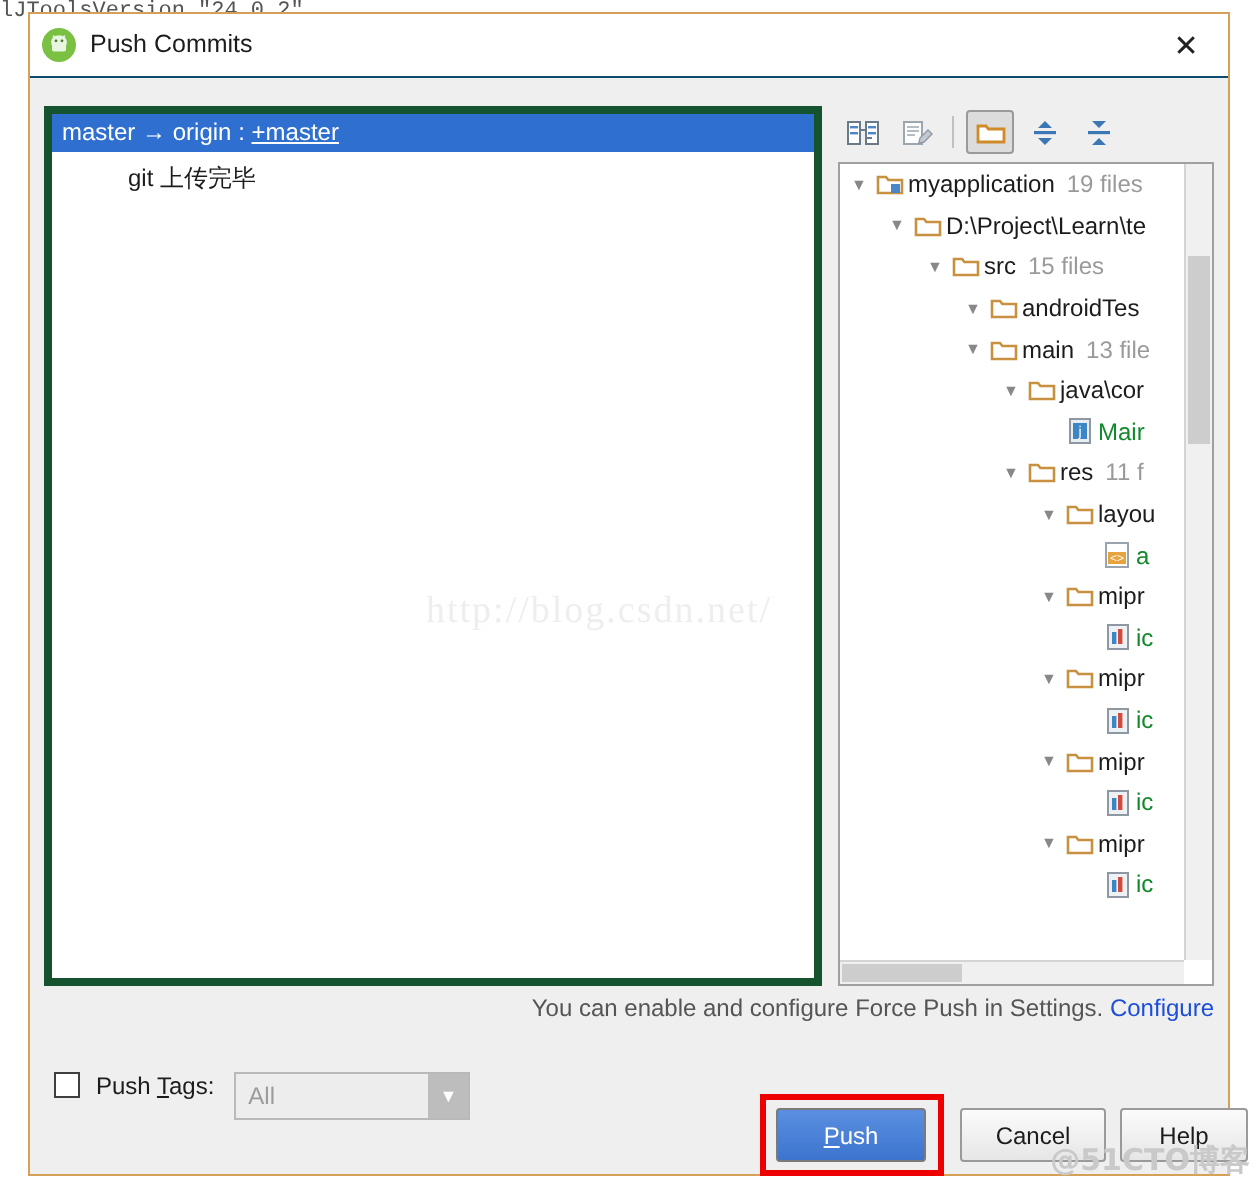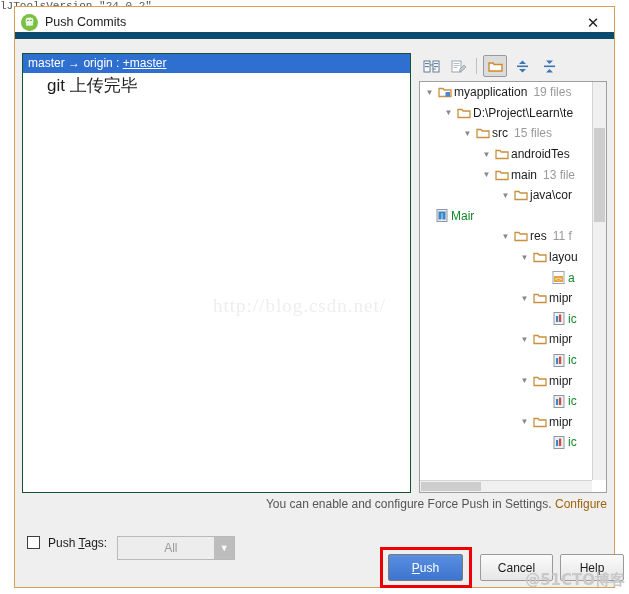--- a/index.html
+++ b/index.html
@@ -52,7 +52,7 @@
     position: relative;
     height: 32px;
     background: #ffffff;
-    border-bottom: 7px solid #0c4a6e;
+    border-bottom: 1px solid #0c4a6e;
     box-sizing: border-box;
   }
   .title-icon {

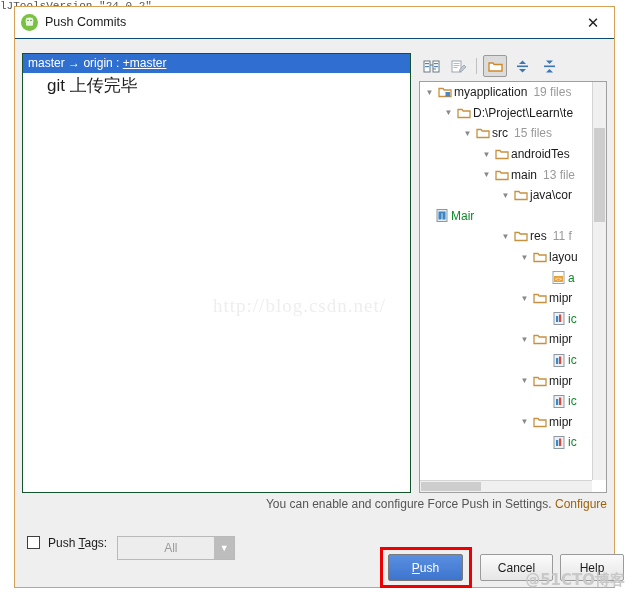--- a/index.html
+++ b/index.html
@@ -90,7 +90,7 @@
     left: 7px; top: 14px;
     width: 389px; height: 440px;
     background: #ffffff;
-    border: 1px solid #14532d;
+    border: 4px solid #14532d;
     box-sizing: border-box;
     overflow: hidden;
   }

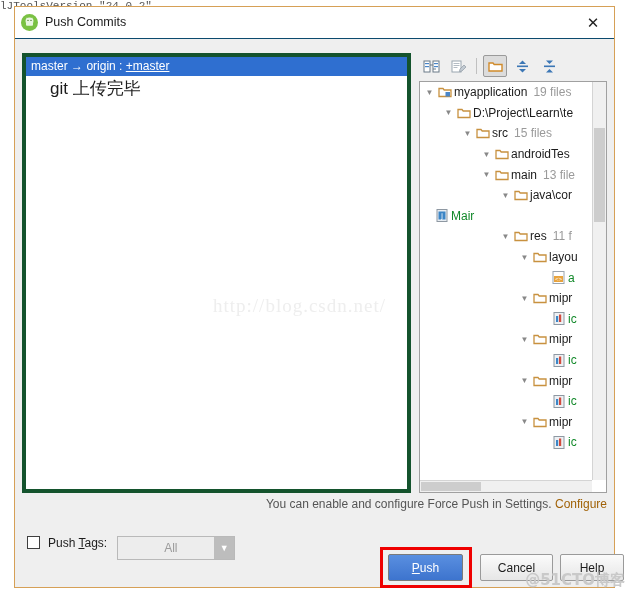--- a/index.html
+++ b/index.html
@@ -106,10 +106,10 @@
   }
   .commit-head .uline { text-decoration: underline; }
   .commit-row {
-    font-size: 17px;
+    font-size: 12px;
     color: #1c1c1c;
     line-height: 18px;
-    padding-left: 24px;
+    padding-left: 38px;
     margin-top: 4px;
     white-space: nowrap;
   }

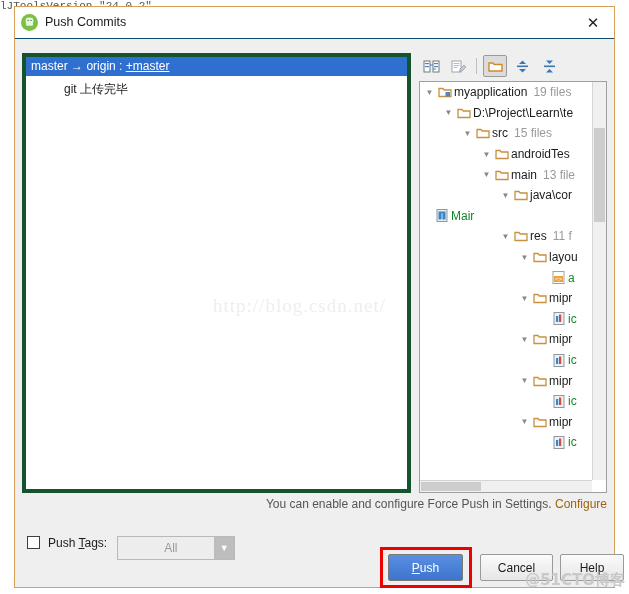--- a/index.html
+++ b/index.html
@@ -442,7 +442,7 @@
               </div>
               <span class="tname">java\cor</span>
             </div>
-            <div class="tree-row" style="">
+            <div class="tree-row" style="padding-left: 98px;">
               <div class="tw"></div>
               <div class="ic">
                 <svg width="12" height="13" viewBox="0 0 12 13">

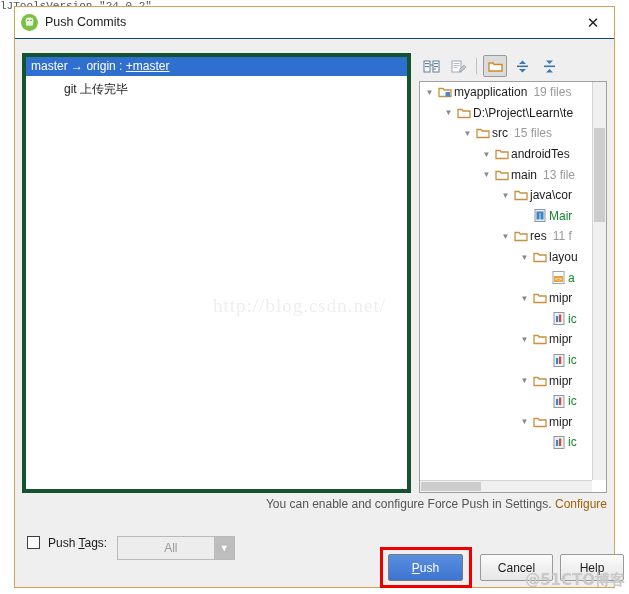--- a/index.html
+++ b/index.html
@@ -206,7 +206,7 @@
     font-size: 12px;
     color: #555;
   }
-  .hint a { color: #a16207; text-decoration: none; cursor: pointer; }
+  .hint a { color: #1d4ed8; text-decoration: none; cursor: pointer; }
 
   
   .tags-row {

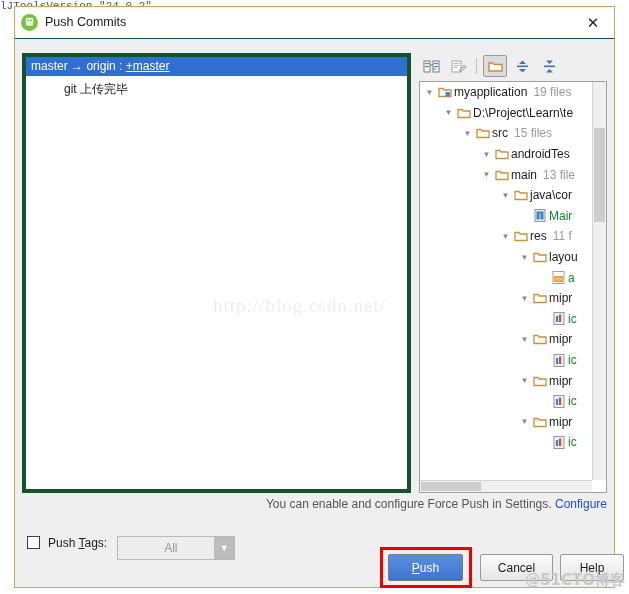--- a/index.html
+++ b/index.html
@@ -234,7 +234,6 @@
     box-sizing: border-box;
     display: flex; align-items: center;
     cursor: default;
-    padding-left: 40px;
   }
   .combo .val {
     flex: 1;

